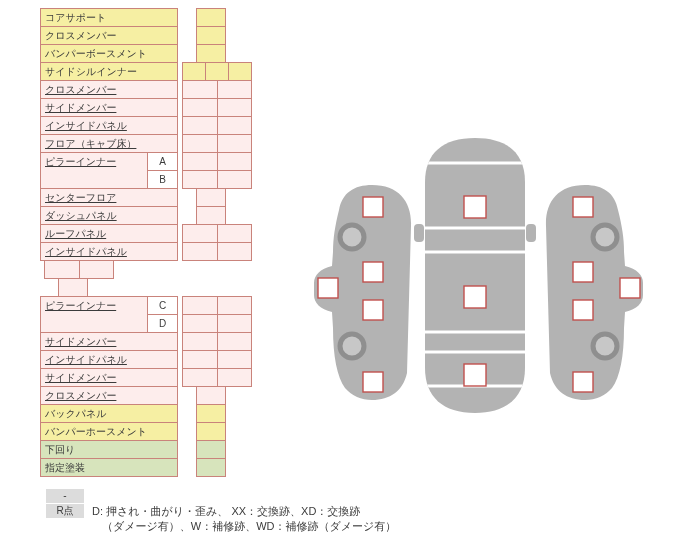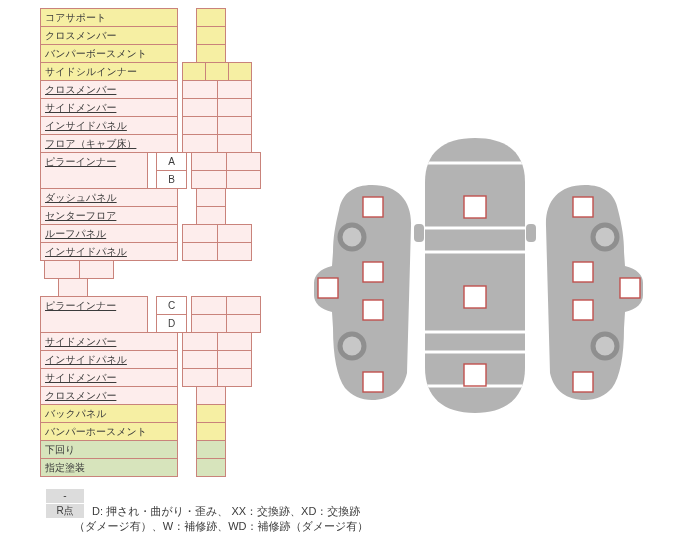--- a/index.html
+++ b/index.html
@@ -15,7 +15,7 @@
   .parts-table { position:absolute; left:40px; top:8px; }
   .prow { display:flex; height:19px; margin-top:-1px; align-items:stretch; }
   .prow:first-child { margin-top:0; }
-  .prow.double { height:37px;gap:9px; }
+  .prow.double { height:37px; }
   .plabel {
     width:138px; height:100%;
     border:1px solid var(--line);

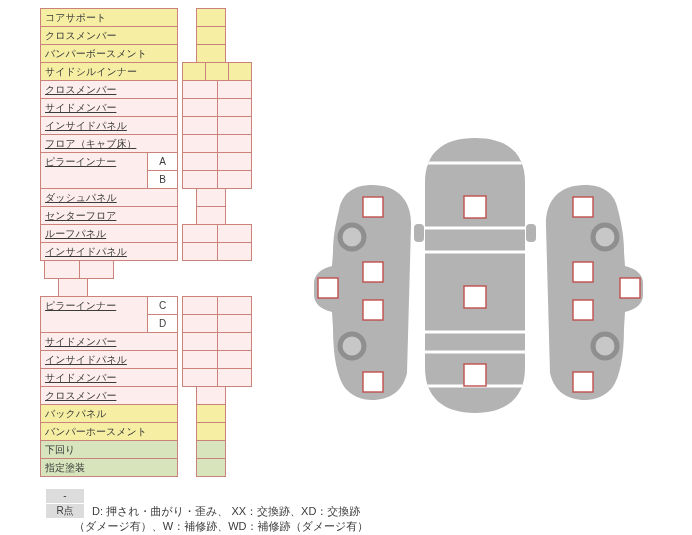--- a/index.html
+++ b/index.html
@@ -142,13 +142,13 @@
         </div>
       </div>
       <div class="prow">
+        <div class="plabel pink">センターフロア</div>
+        <div class="pcells">
+          <div class="pcell pink single"></div>
+        </div>
+      </div>
+      <div class="prow">
         <div class="plabel pink">ダッシュパネル</div>
-        <div class="pcells">
-          <div class="pcell pink single"></div>
-        </div>
-      </div>
-      <div class="prow">
-        <div class="plabel pink">センターフロア</div>
         <div class="pcells">
           <div class="pcell pink single"></div>
         </div>

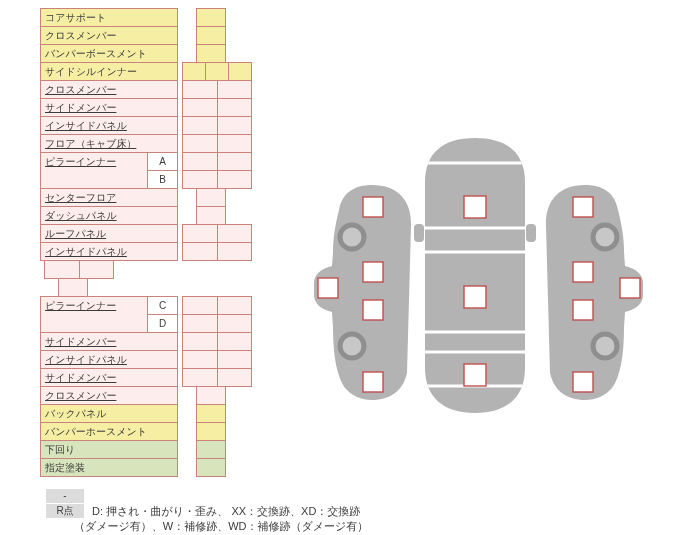--- a/index.html
+++ b/index.html
@@ -60,7 +60,7 @@
     text-align:center; font-size:10px; line-height:14px;
     margin-right:8px;
   }
-  .legrow.cont .legtext { margin-left:28px; }
+  .legrow.cont .legtext { margin-left:56px; }
 </style>
 </head>
 <body>

